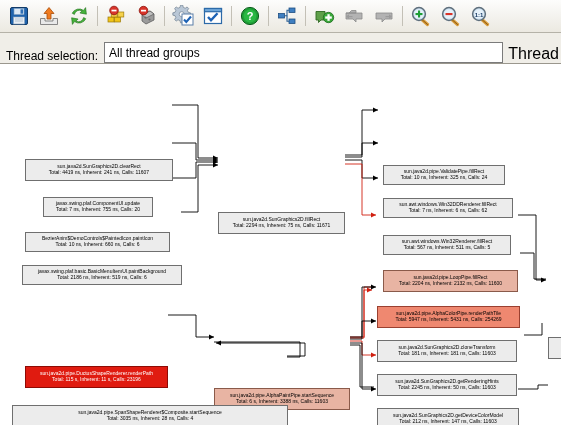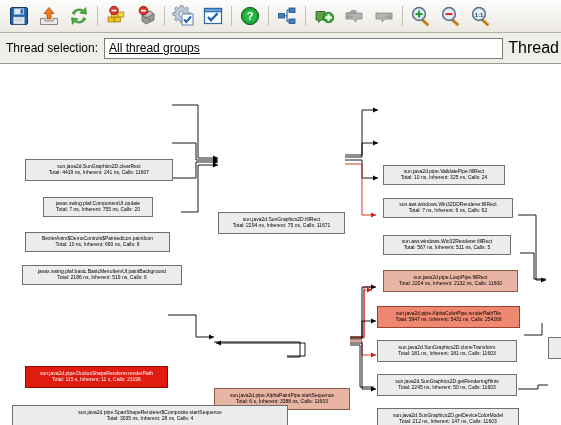--- a/index.html
+++ b/index.html
@@ -44,7 +44,7 @@
     background: #f0eee8;
     border-bottom: 1px solid #9a978d;
     box-sizing: border-box;
-    display: flex; align-items: center;
+    display: flex; align-items: flex-end;
     padding: 0 0 0 6px;
   }
   .selbar-label {

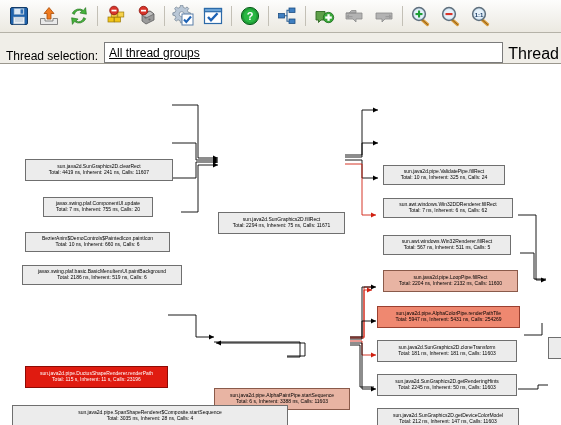--- a/index.html
+++ b/index.html
@@ -63,7 +63,6 @@
     font-size: 12px;
     color: #000;
     min-width: 0;
-    text-decoration: underline;
   }
   .selbar-label2 {
     font-size: 16px;

